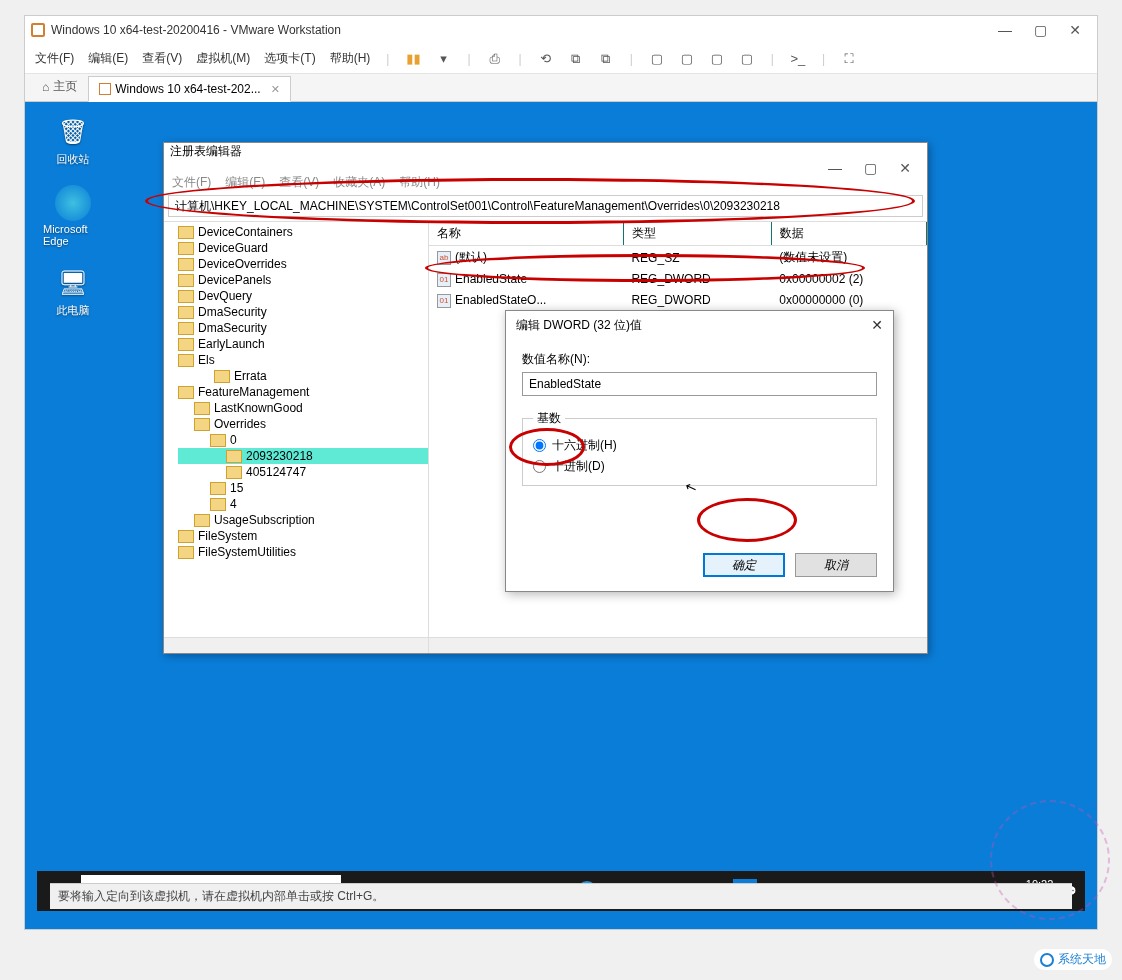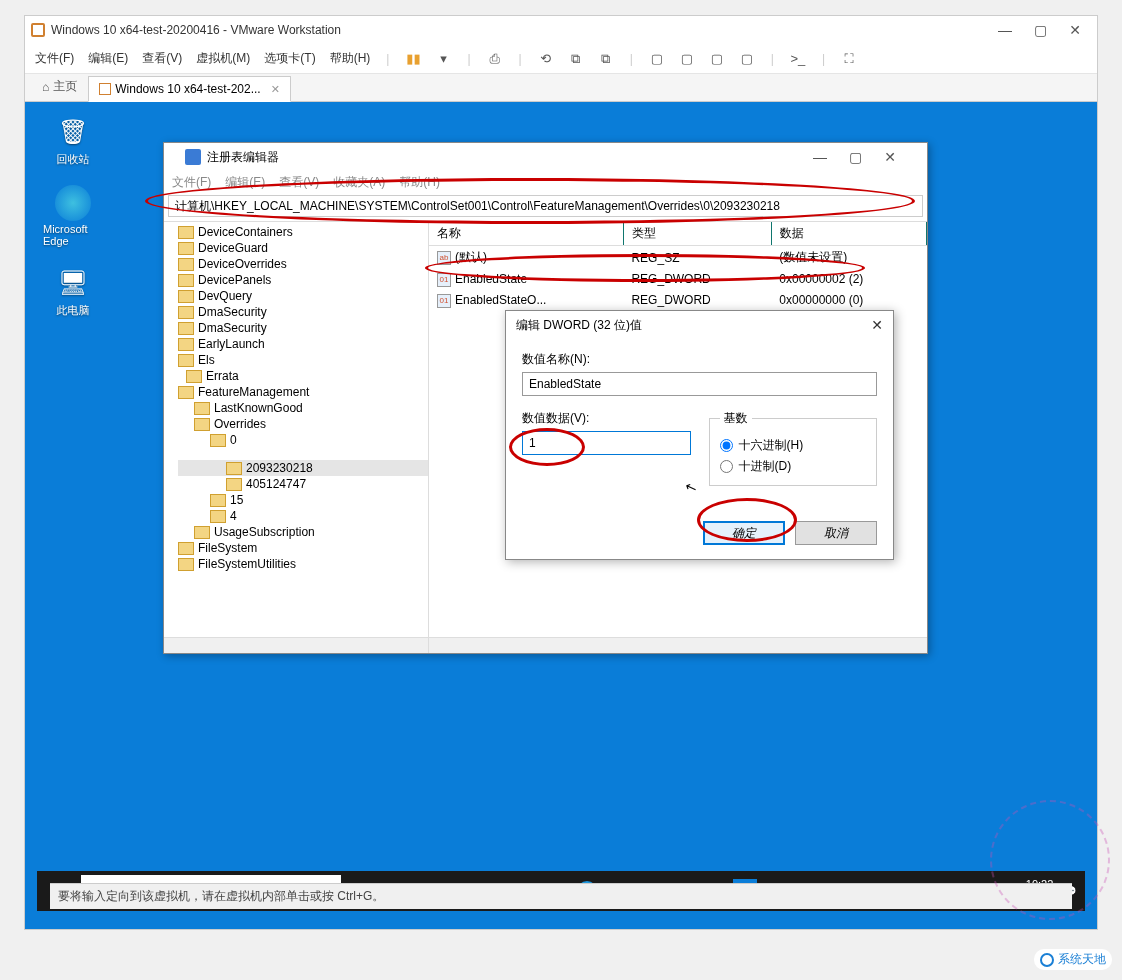--- a/index.html
+++ b/index.html
@@ -31,7 +31,7 @@
 
 
 .regedit { position: absolute; left: 138px; top: 40px; width: 765px; height: 512px; background: #fff; border: 1px solid #888; box-shadow: 2px 2px 8px rgba(0,0,0,.3); display: flex; flex-direction: column; font-size: 12px; }
-.regedit-title { height: 28px; display: flex; align-items: center; padding: 0 21px; }
+.regedit-title { height: 28px; display: flex; padding: 0 6px; flex-direction: column; }
 .regedit-title .ico { width: 16px; height: 16px; background: #3a7bd5; border-radius: 2px; margin-right: 6px; }
 .reg-menu { height: 22px; padding: 0 8px; display: flex; gap: 14px; color: #888; align-items: center; font-size: 12px;}
 .reg-path { display: flex; padding: 2px 4px 4px 4px; border-bottom: 1px solid #ddd; }

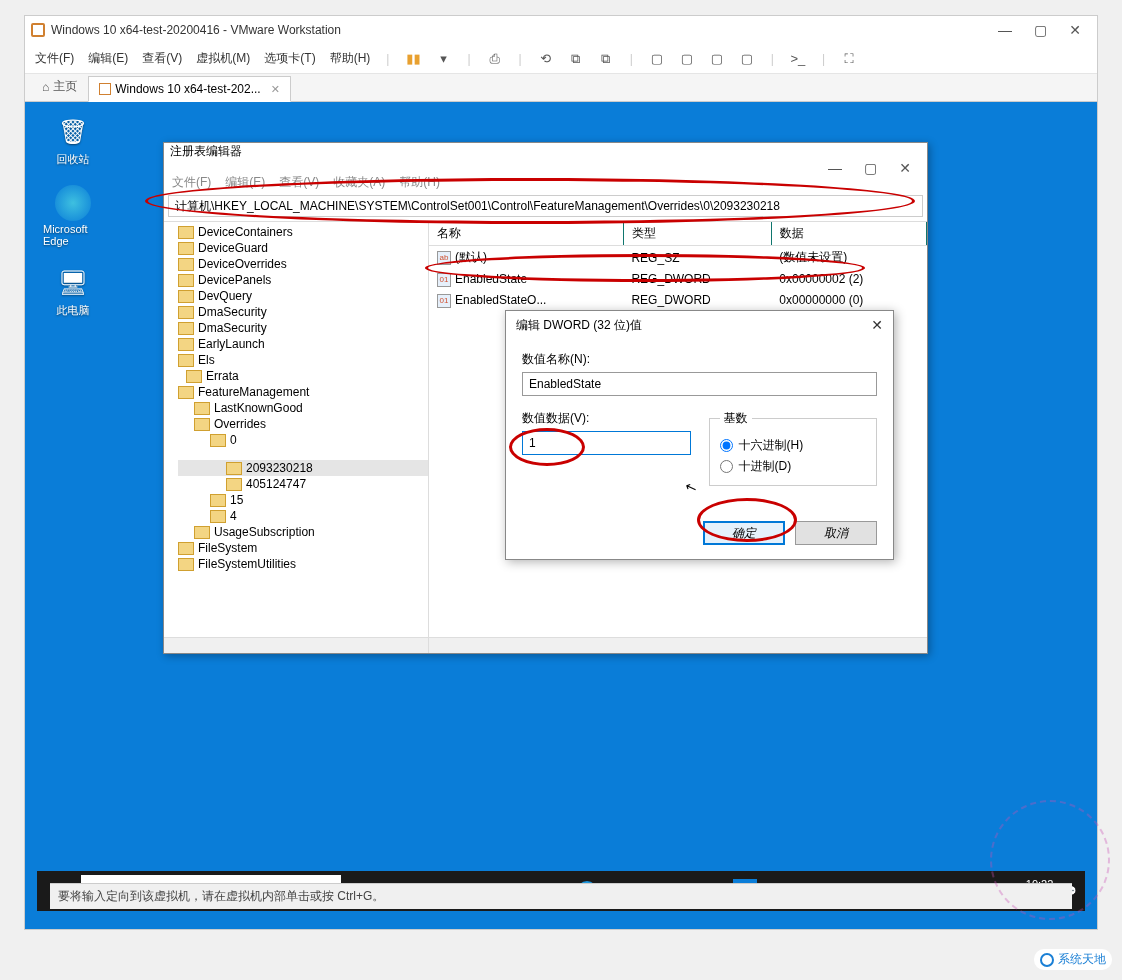--- a/index.html
+++ b/index.html
@@ -51,7 +51,7 @@
 .reg-list .scroll-h { position: absolute; bottom: 0; left: 0; right: 0; height: 16px; background: #f0f0f0; border-top:1px solid #ddd;}
 
 
-.dword-dialog { position: absolute; left: 480px; top: 208px; width: 389px; height: 250px; background: #fff; border: 1px solid #888; box-shadow: 2px 2px 10px rgba(0,0,0,.3); display: flex; flex-direction: column; font-size: 12px; }
+.dword-dialog { position: absolute; left: 480px; top: 208px; width: 389px; height: 282px; background: #fff; border: 1px solid #888; box-shadow: 2px 2px 10px rgba(0,0,0,.3); display: flex; flex-direction: column; font-size: 12px; }
 .dlg-title { height: 28px; display: flex; align-items: center; padding: 0 10px; }
 .dlg-title .close { margin-left: auto; font-size: 14px; color: #333;}
 .dlg-body { padding: 12px 16px; flex: 1; }

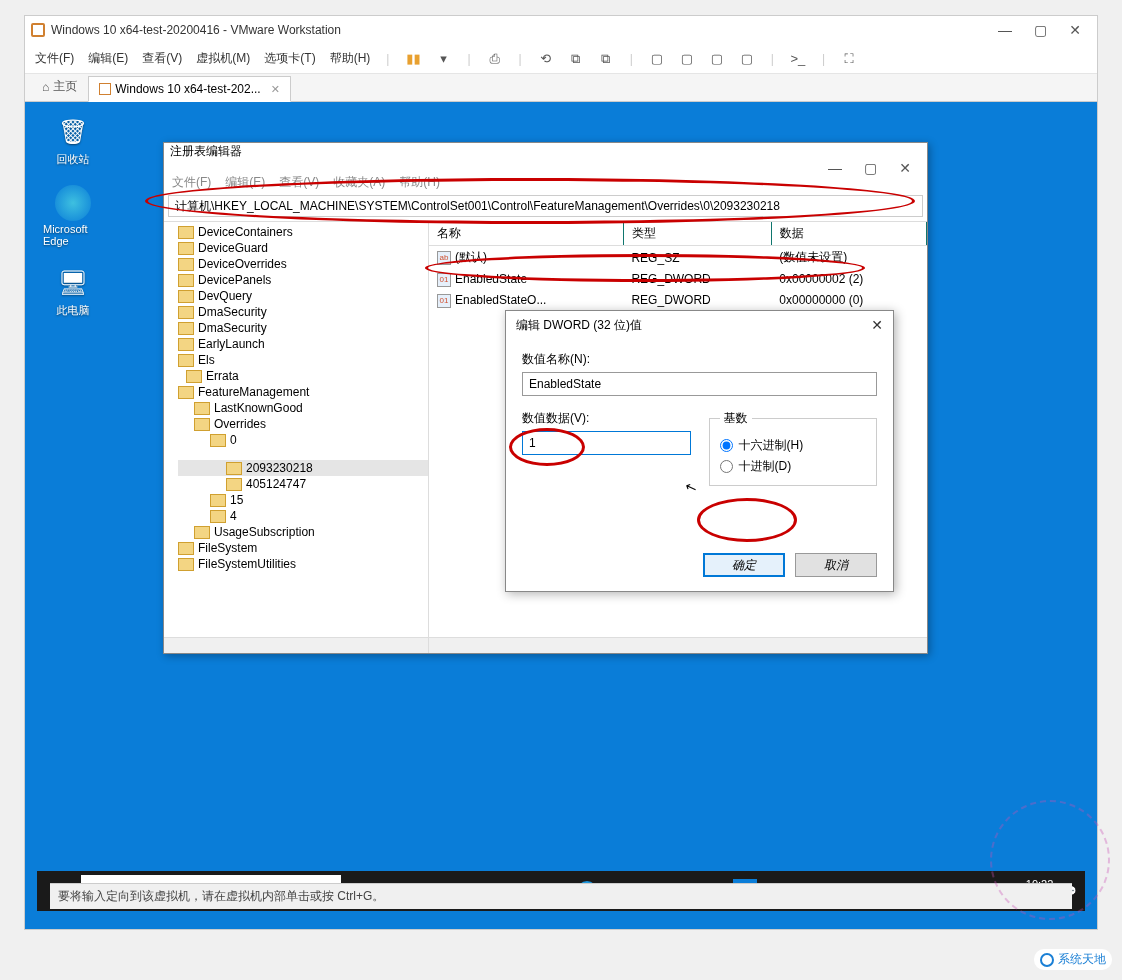--- a/index.html
+++ b/index.html
@@ -207,7 +207,7 @@
               <li style="padding-left: 0px;">
                 <span>Els</span>
               </li>
-              <li style="padding-left: 8px;">
+              <li style="padding-left: 8px; margin-left: 28px;">
                 <span>Errata</span>
               </li>
               <li style="padding-left: 0px;">

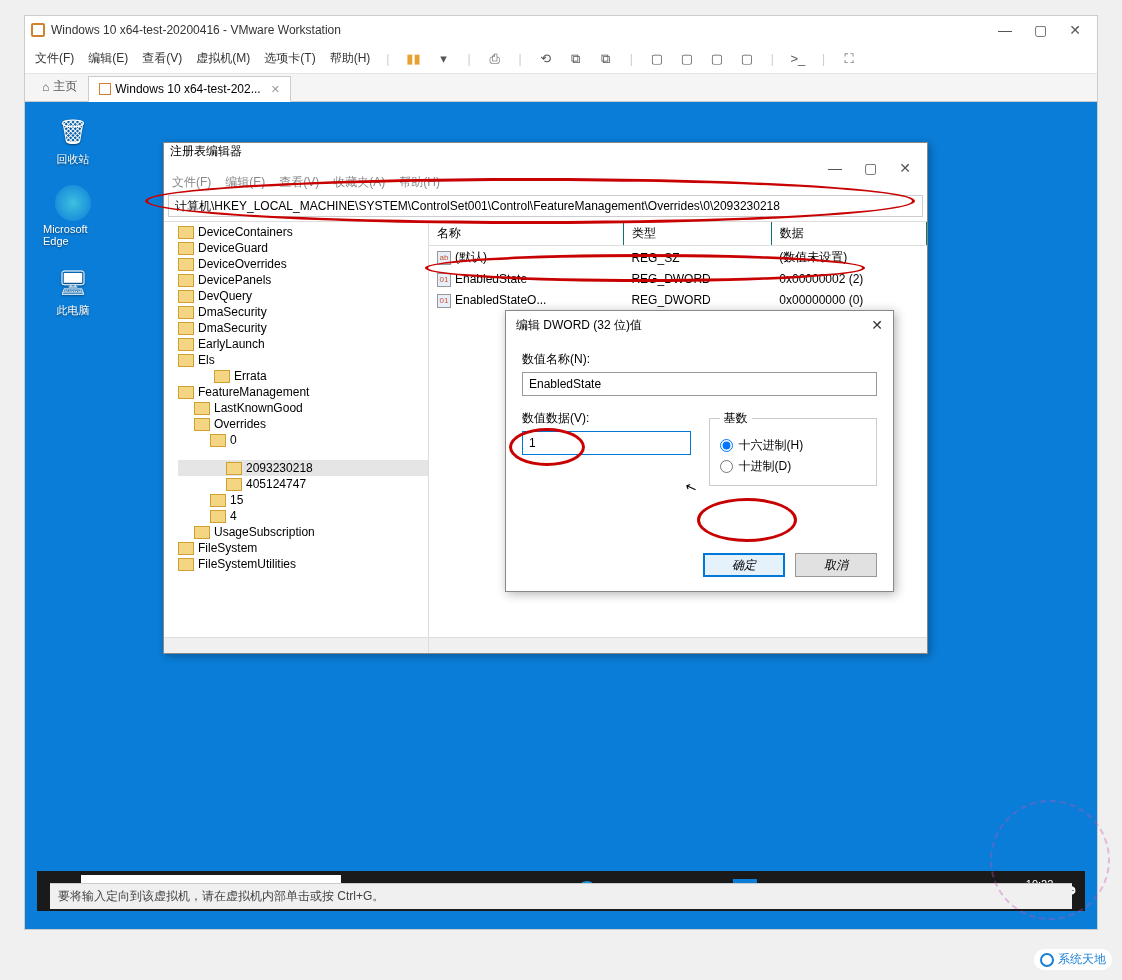--- a/index.html
+++ b/index.html
@@ -288,10 +288,6 @@
         <input type="text" readonly="" value="EnabledState" style="">
         <div class="dlg-row">
           <div class="dlg-col">
-            <label>数值数据(V):</label>
-            <input type="text" style="border: 1px solid rgb(0, 120, 215);" value="1">
-          </div>
-          <div class="dlg-col">
             <fieldset>
               <legend>基数</legend>
               <div>

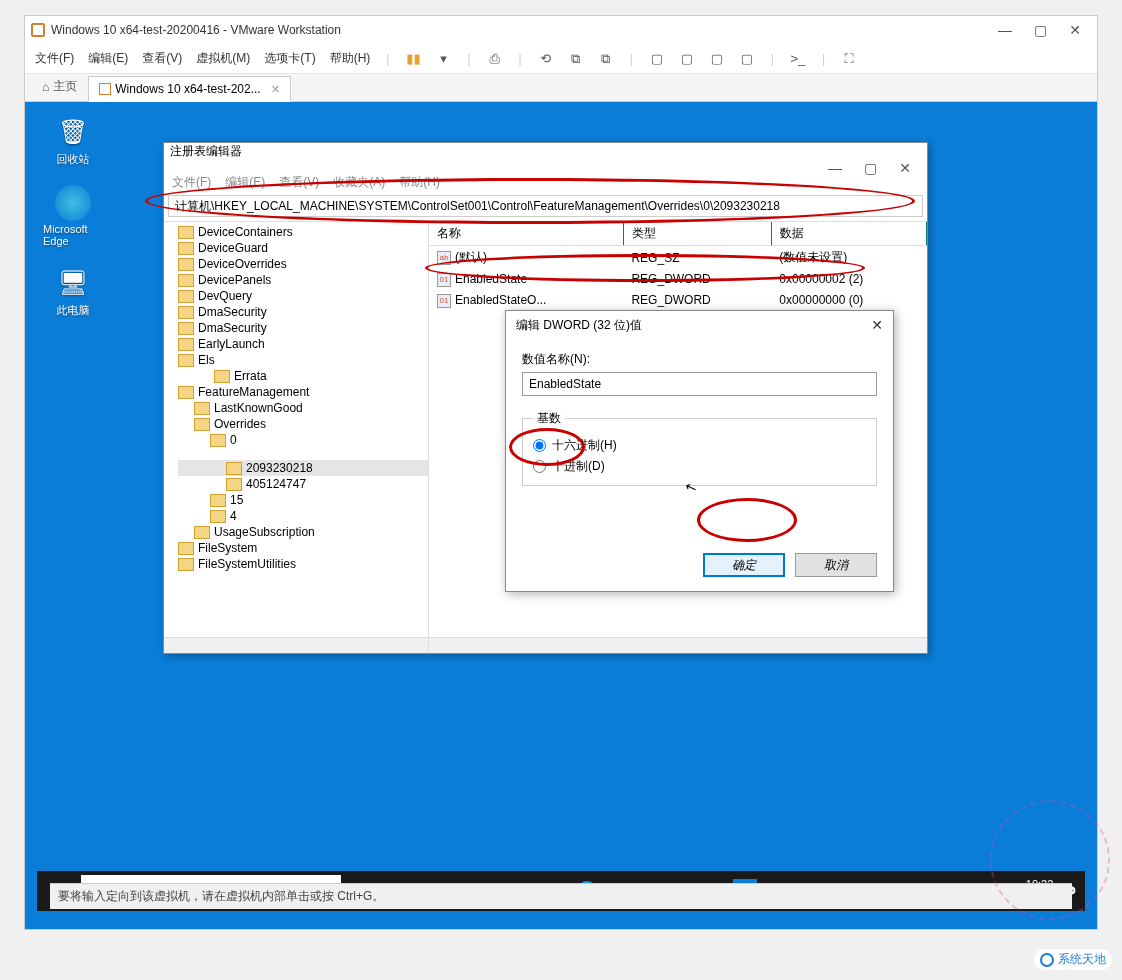--- a/index.html
+++ b/index.html
@@ -41,7 +41,7 @@
 .reg-tree ul { list-style: none; padding-left: 14px; }
 .reg-tree li { white-space: nowrap; padding: 1px 0; display: flex; align-items: center; }
 .reg-tree li::before { content: ""; display: inline-block; width: 14px; height: 11px; background: #f3d583; border: 1px solid #d0a030; margin-right: 4px; flex-shrink:0;}
-.reg-tree li.sel { background: #e5e5e5; margin-top: 12px; }
+.reg-tree li.sel { background: #5eead4; }
 .reg-tree .scroll-h { position: absolute; bottom: 0; left: 0; right: 0; height: 16px; background: #f0f0f0; border-top:1px solid #ddd;}
 .reg-list { flex: 1; overflow: auto; position: relative; }
 .reg-list table { width: 100%; border-collapse: collapse; font-size: 12px; }

